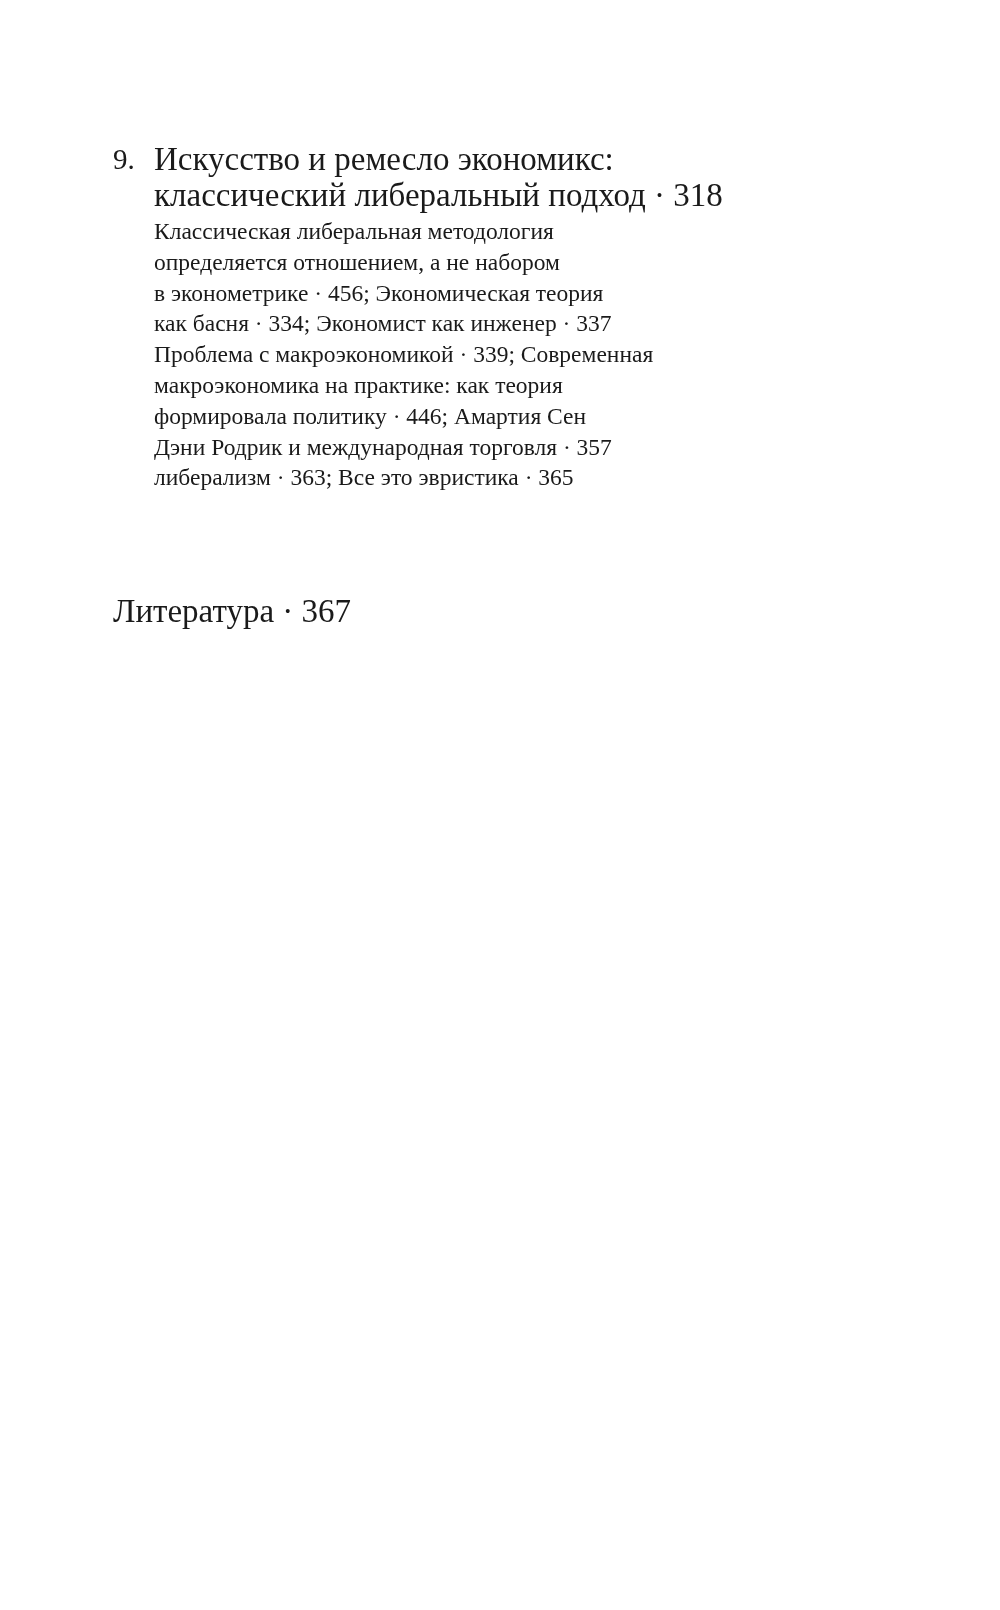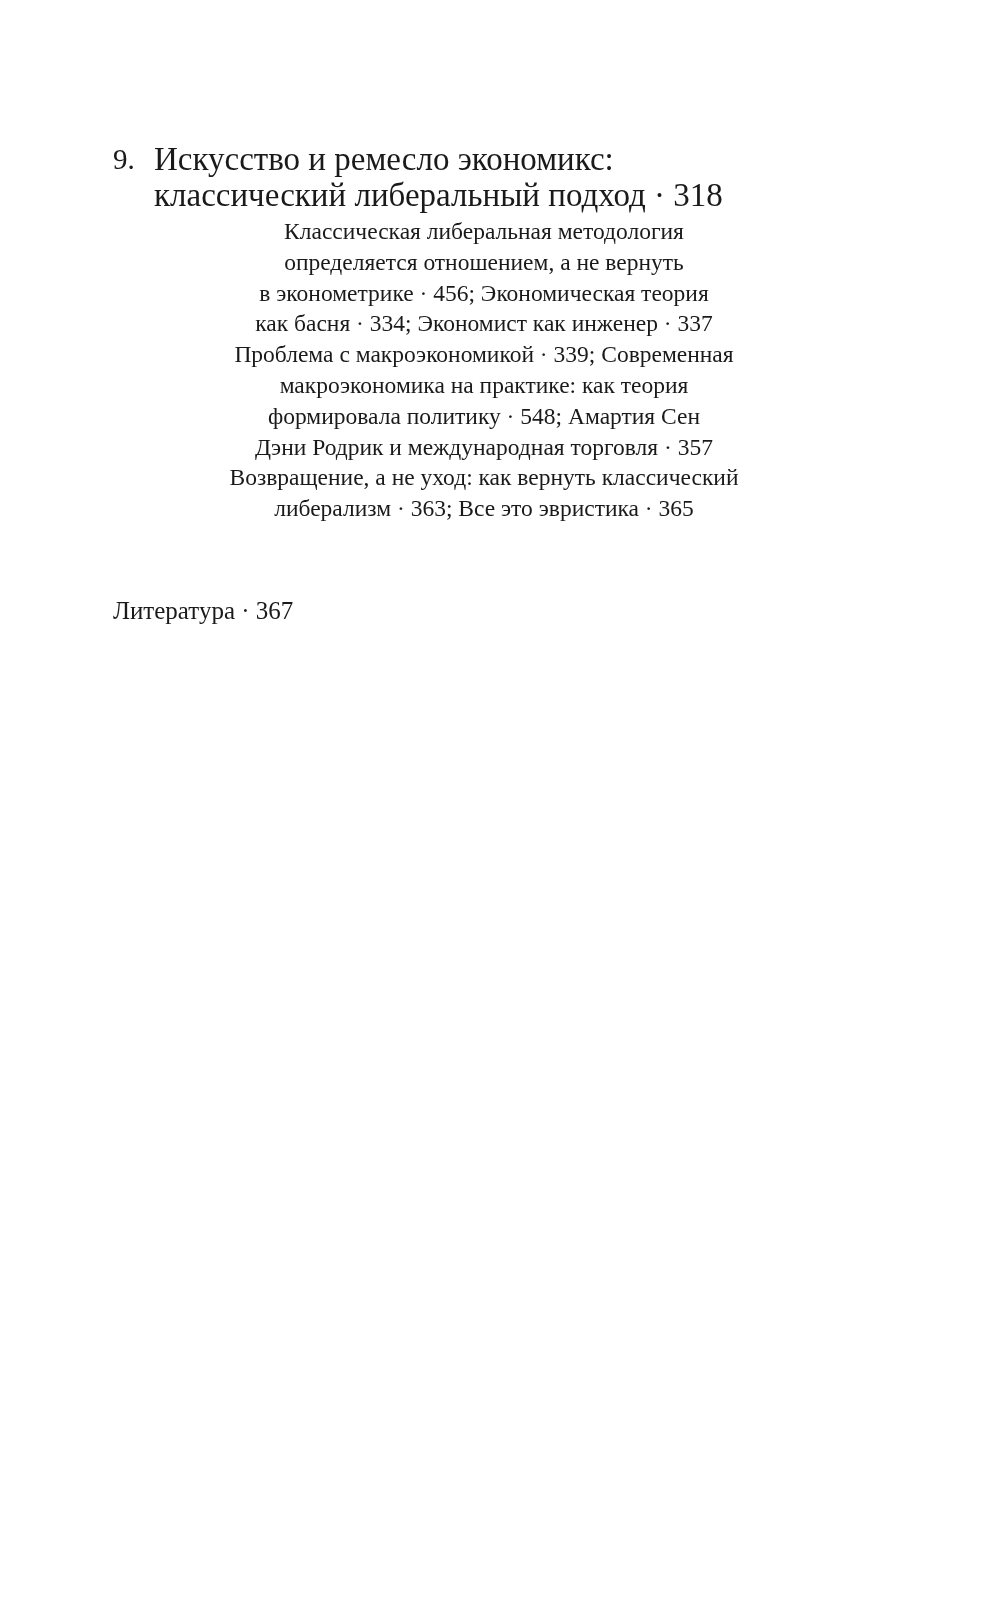--- a/index.html
+++ b/index.html
@@ -54,7 +54,6 @@
       width: 660px;
       font-size: 23.5px;
       line-height: 30.8px;
-      text-align: center;
     }
     .sections .line {
       display: block;

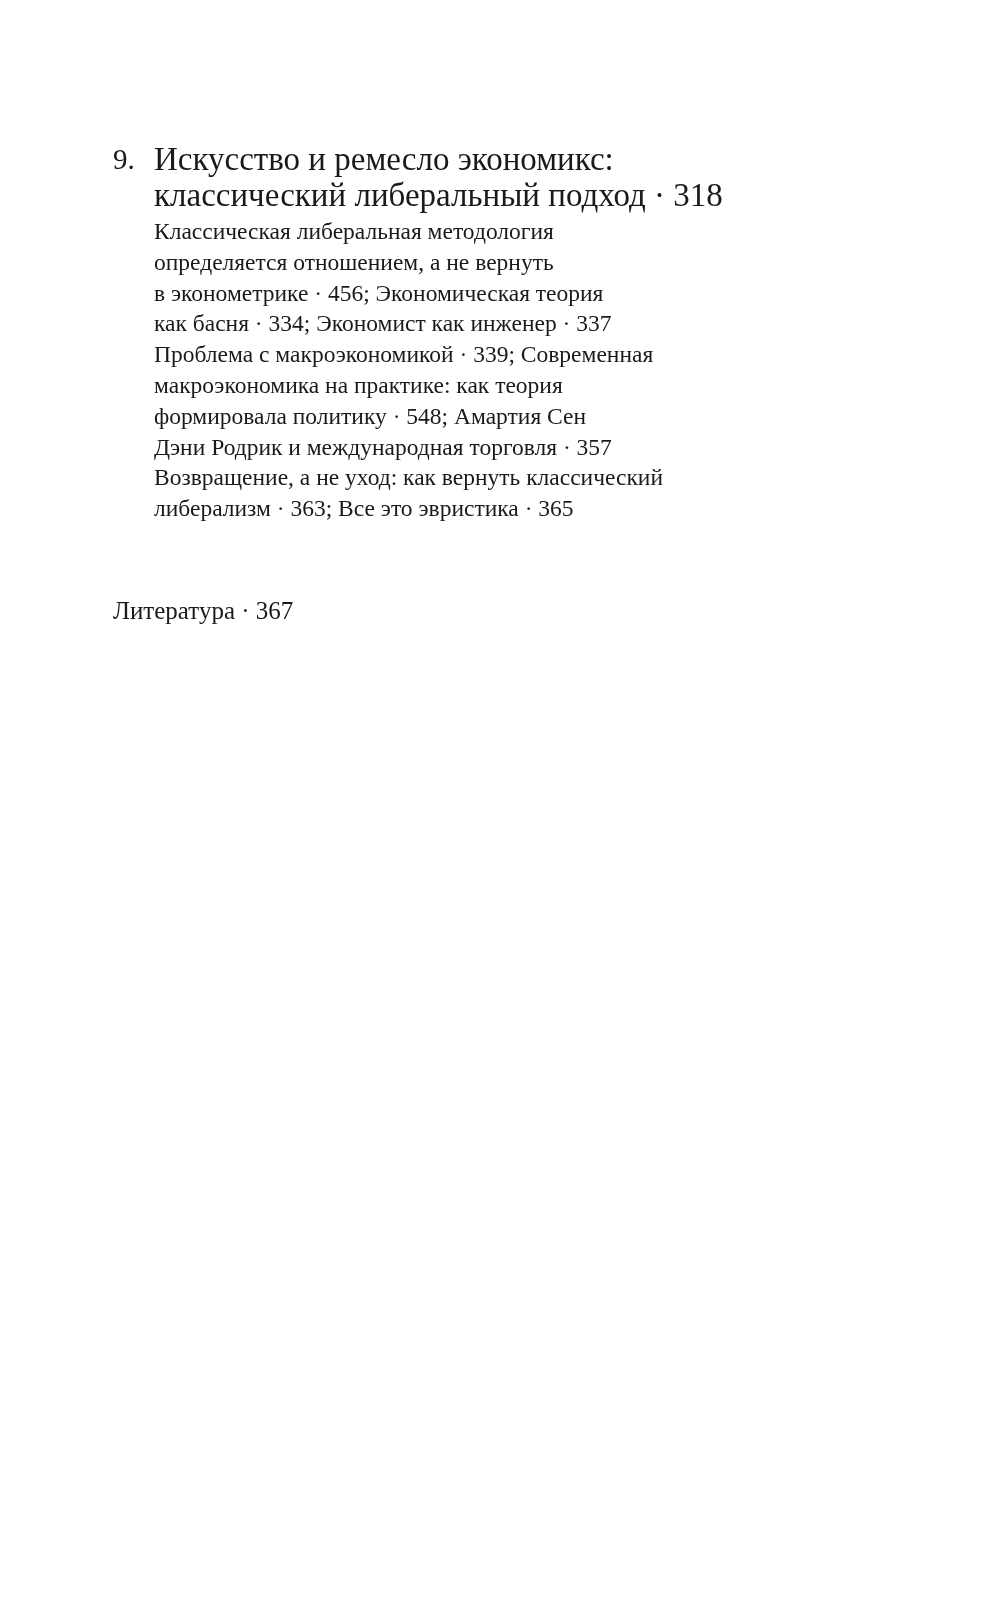--- a/index.html
+++ b/index.html
@@ -80,7 +80,7 @@
     </div>
     <div class="sections">
       <span class="line">Классическая либеральная методология</span>
-      <span class="line">определяется отношением, а не вернуть</span>
+      <span class="line">определяется отношением, а не набором</span>
       <span class="line">в эконометрике · 456; Экономическая теория</span>
       <span class="line">как басня · 334; Экономист как инженер · 337</span>
       <span class="line">Проблема с макроэкономикой · 339; Современная</span>

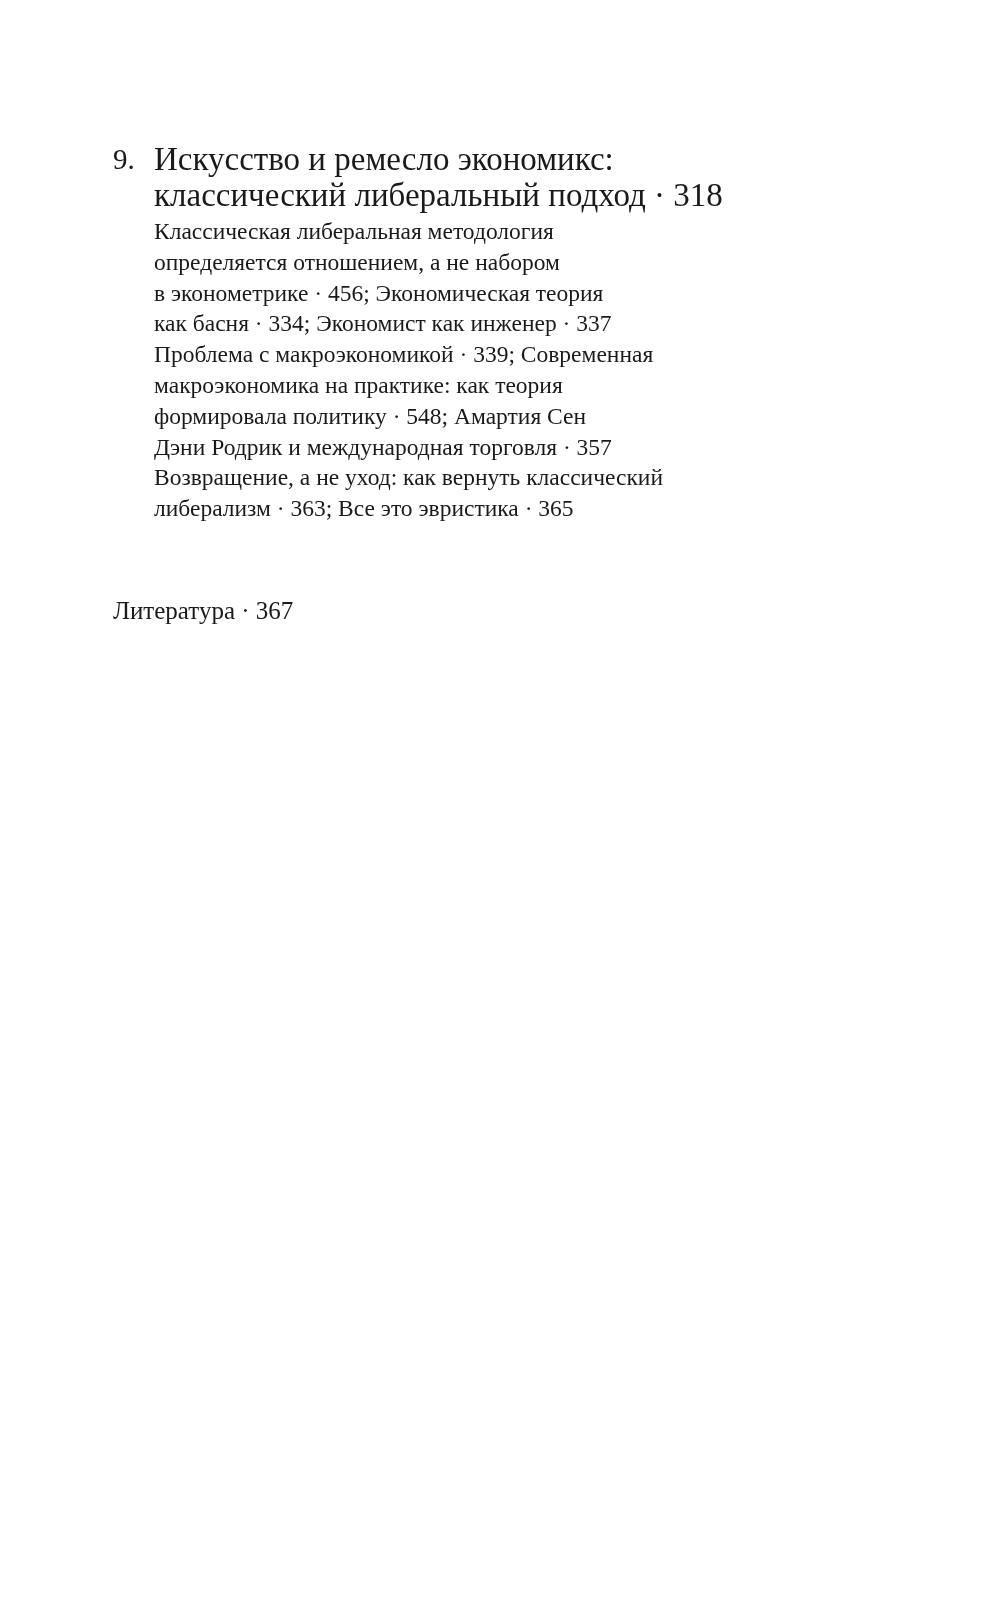--- a/index.html
+++ b/index.html
@@ -85,7 +85,7 @@
       <span class="line">как басня · 334; Экономист как инженер · 337</span>
       <span class="line">Проблема с макроэкономикой · 339; Современная</span>
       <span class="line">макроэкономика на практике: как теория</span>
-      <span class="line">формировала политику · 548; Амартия Сен</span>
+      <span class="line">формировала политику · 446; Амартия Сен</span>
       <span class="line">Дэни Родрик и международная торговля · 357</span>
       <span class="line">Возвращение, а не уход: как вернуть классический</span>
       <span class="line">либерализм · 363; Все это эвристика  · 365</span>

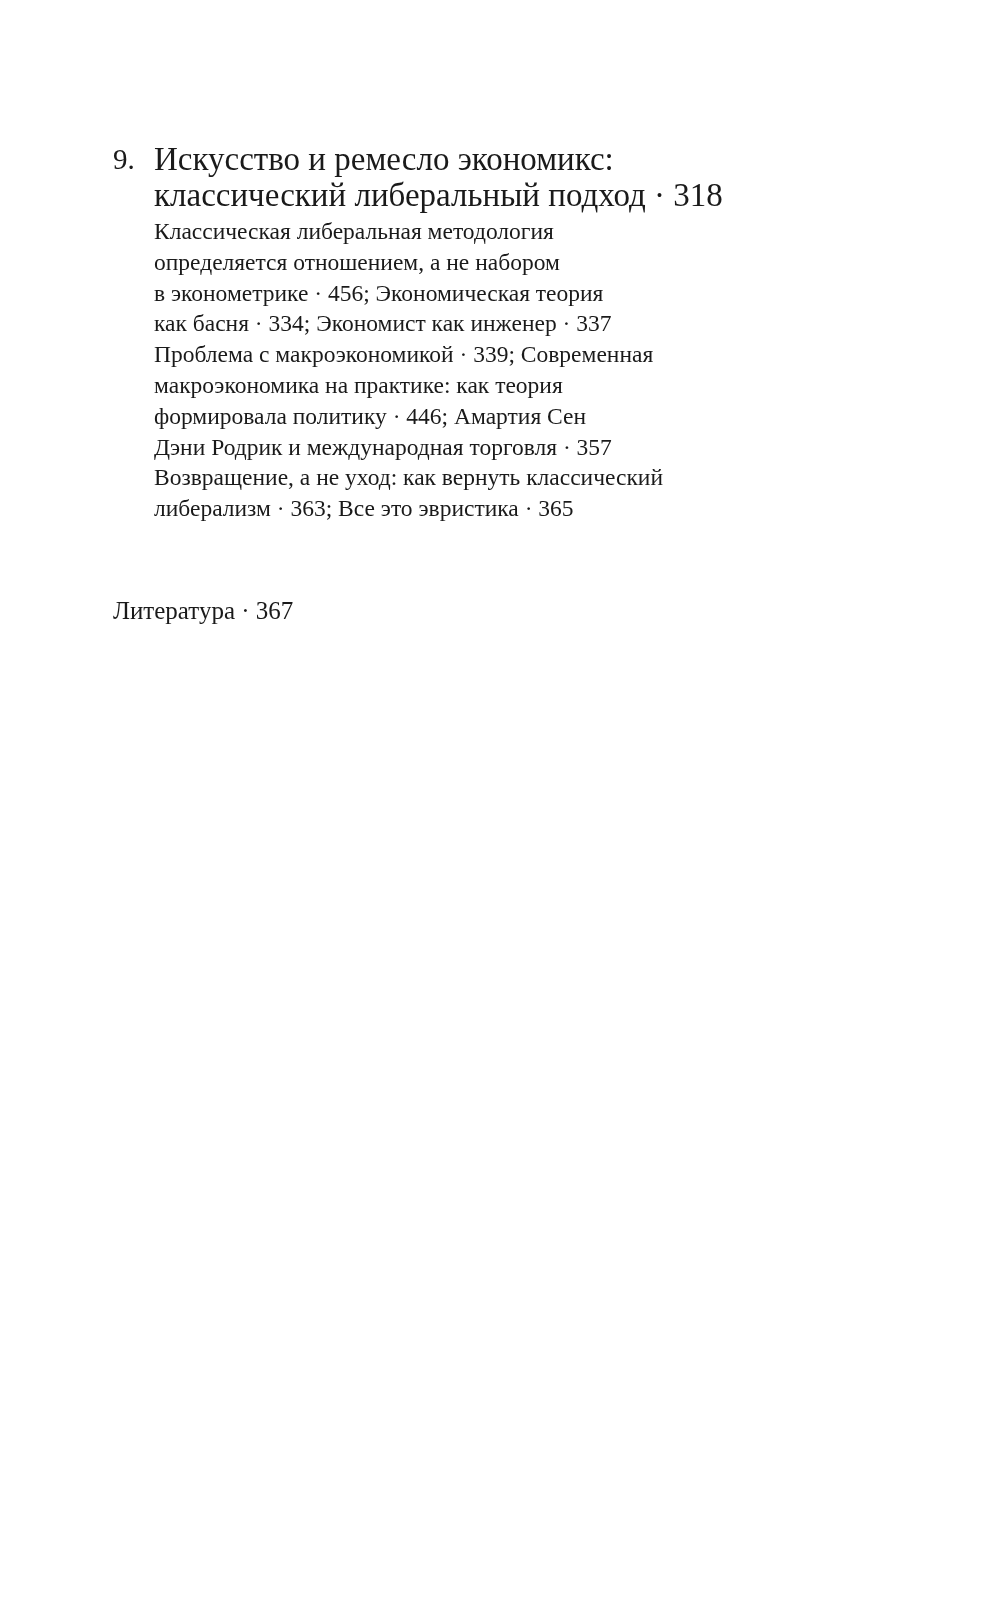--- a/index.html
+++ b/index.html
@@ -87,7 +87,6 @@
       <span class="line">макроэкономика на практике: как теория</span>
       <span class="line">формировала политику · 446; Амартия Сен</span>
       <span class="line">Дэни Родрик и международная торговля · 357</span>
-      <span class="line">Возвращение, а не уход: как вернуть классический</span>
       <span class="line">либерализм · 363; Все это эвристика  · 365</span>
     </div>
   </div>

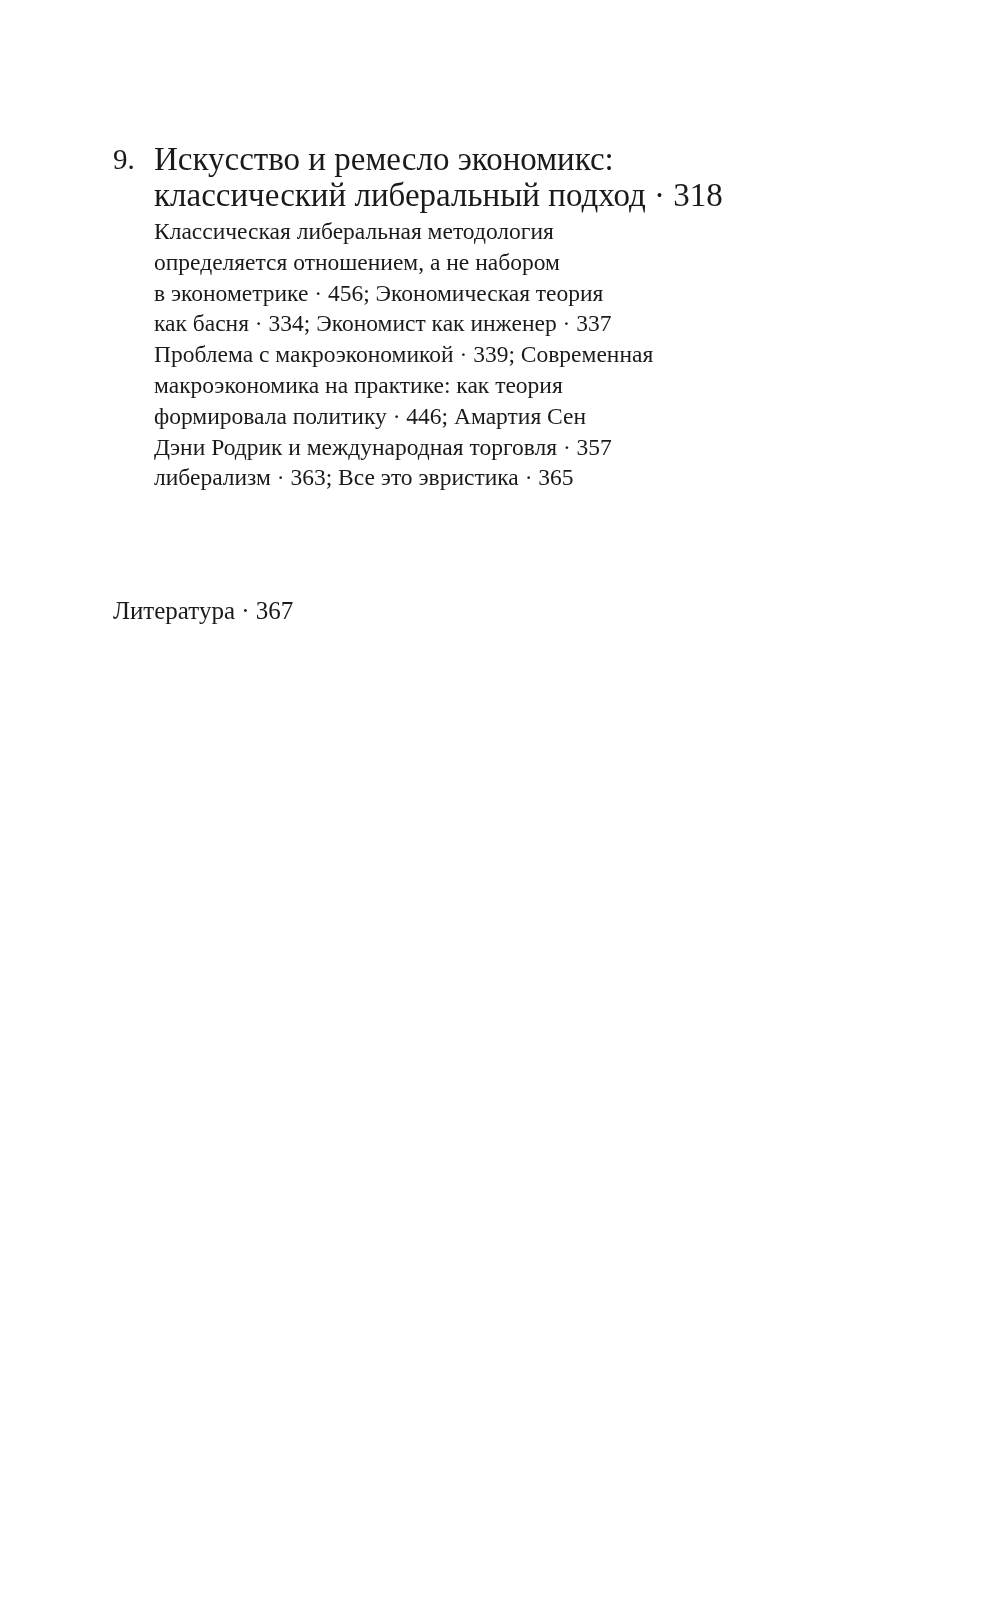--- a/index.html
+++ b/index.html
@@ -63,7 +63,7 @@
       position: absolute;
       left: 113px;
       top: 593px;
-      font-size: 25px;
+      font-size: 33px;
       line-height: 36px;
       white-space: nowrap;
     }

